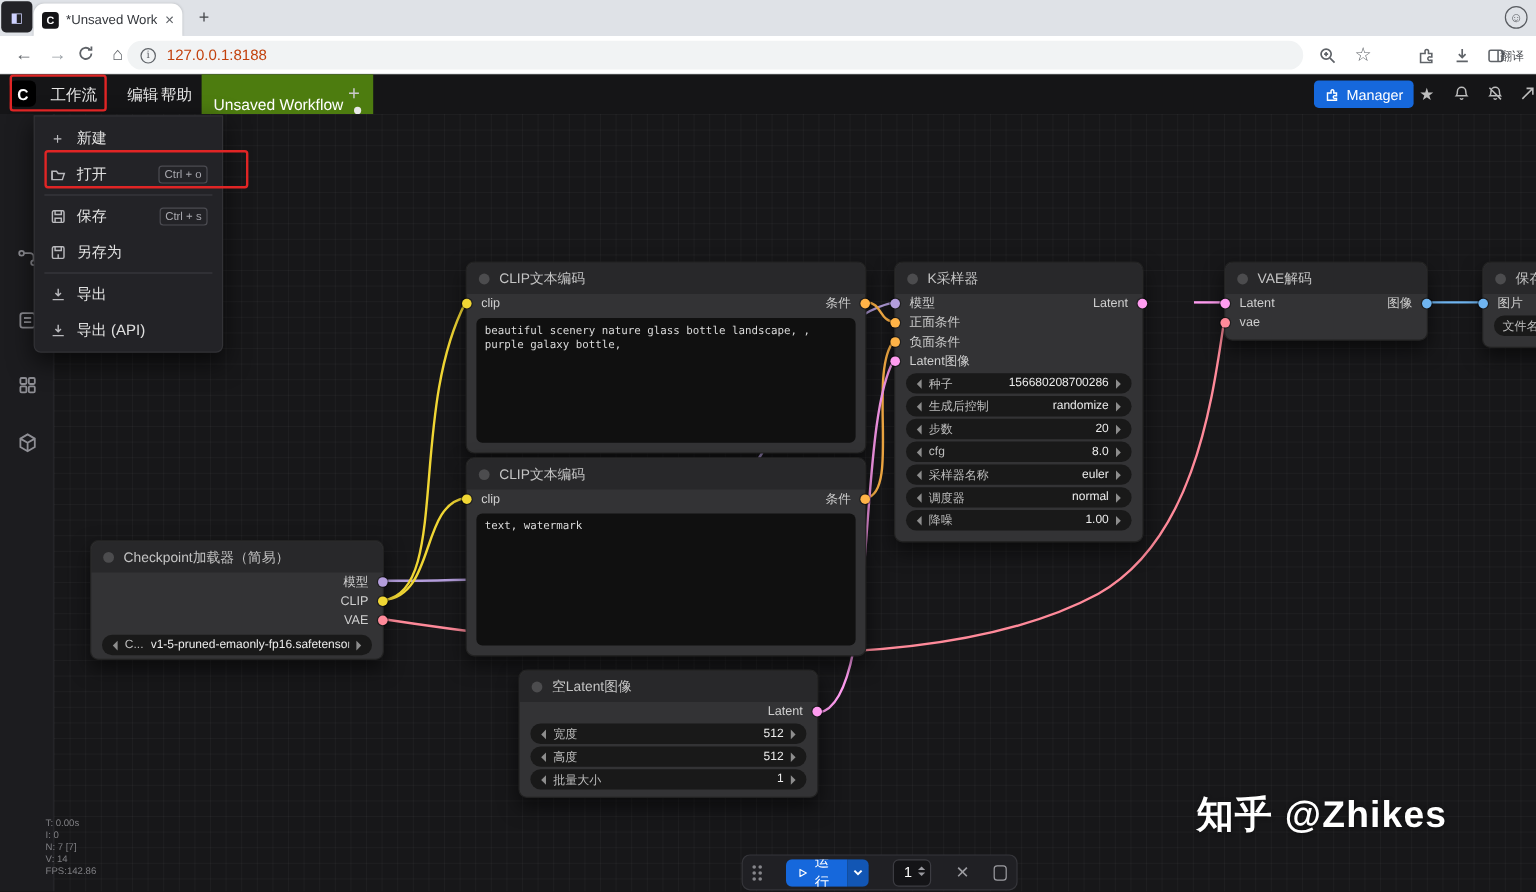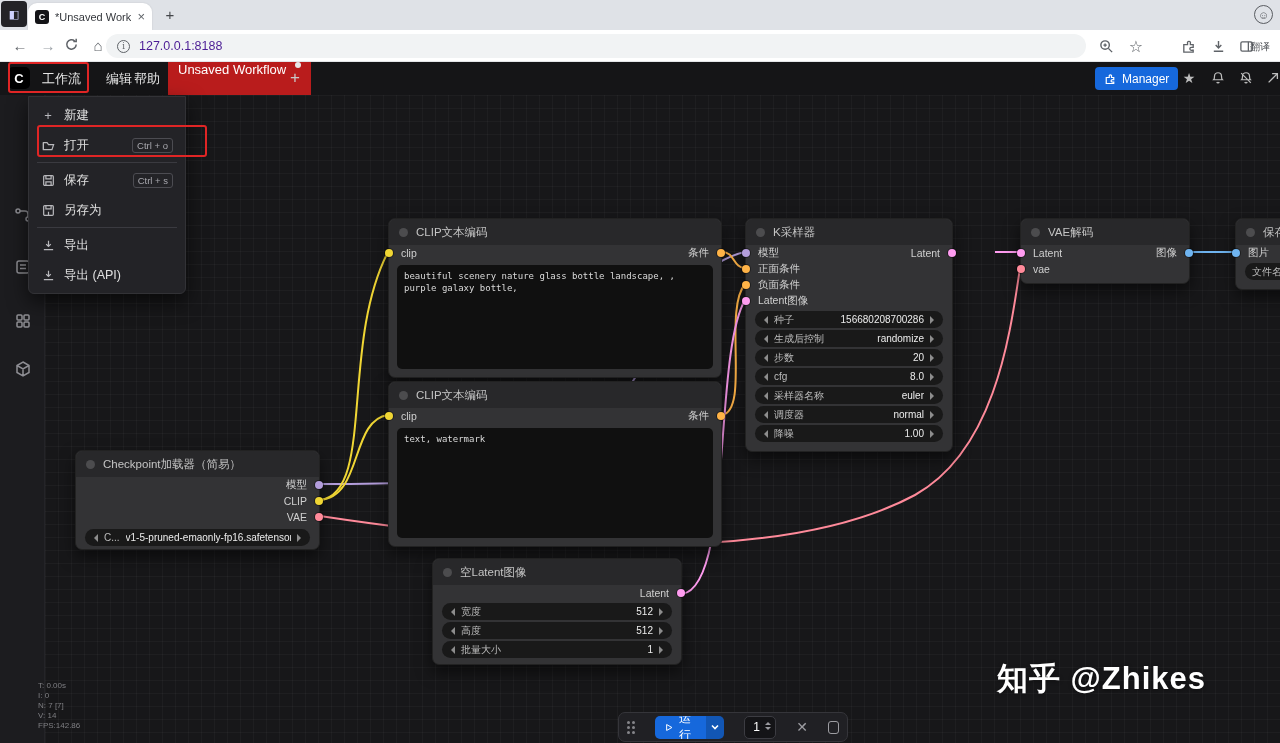--- a/index.html
+++ b/index.html
@@ -20,7 +20,7 @@
 .nav-ic{position:absolute;top:37px;font-size:15px;color:#5f6368;width:20px;text-align:center;line-height:18px}
 .addressbar{position:absolute;left:106px;top:34px;width:980px;height:24px;background:#f1f3f4;border-radius:12px;display:flex;align-items:center;gap:9px;padding:0 11px}
 .info-ic{width:13px;height:13px;border:1.3px solid #5f6368;border-radius:50%;color:#5f6368;font-size:8.5px;text-align:center;line-height:11px;flex:none;font-family:"DejaVu Serif",serif}
-.address-text{font-size:12.5px;color:#4c1d95}
+.address-text{font-size:12.5px;color:#c2410c}
 .tb-ic{position:absolute;top:36px;width:20px;height:20px;color:#5f6368;display:flex;align-items:center;justify-content:center}
 .translate-lbl{position:absolute;top:40px;font-size:10px;color:#4a4d52}
 

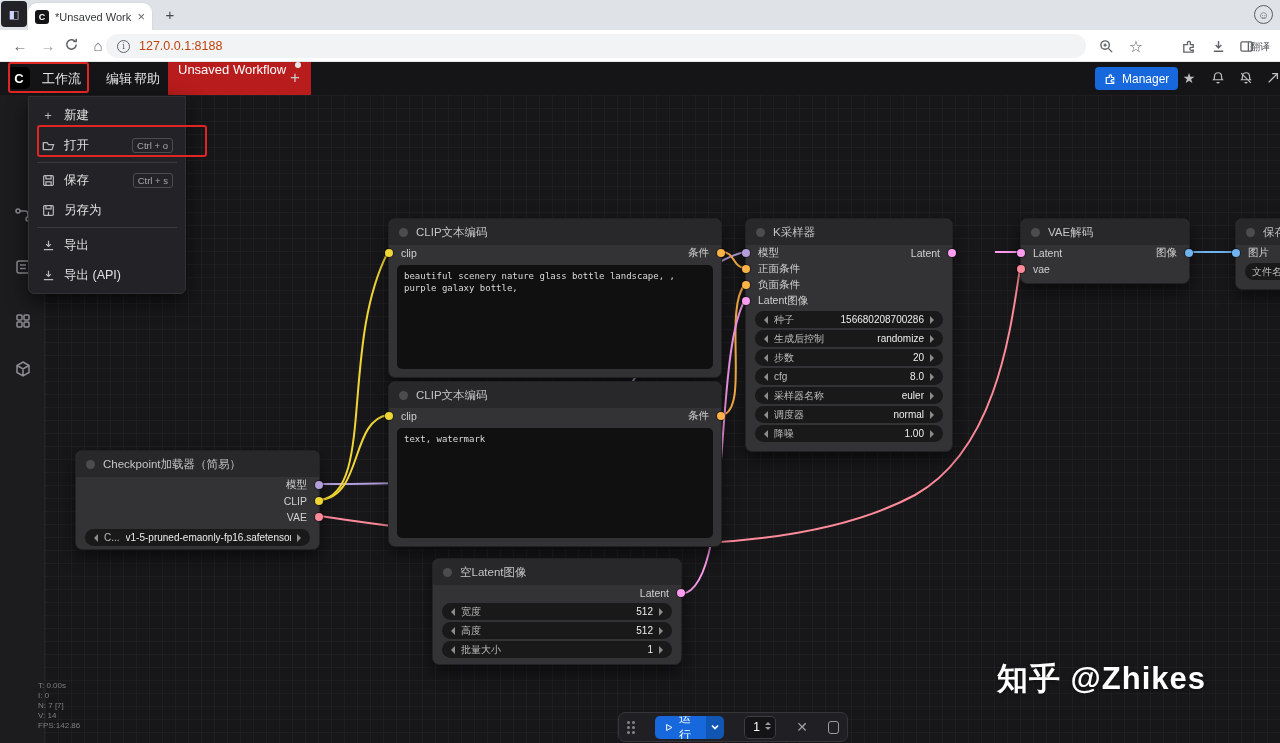--- a/index.html
+++ b/index.html
@@ -28,7 +28,7 @@
 .menubar{position:absolute;left:0;top:62px;width:100%;height:33px;background:#151517;color:#e2e2e2}
 .logo{position:absolute;left:8px;top:67px;width:22px;height:22px;border-radius:5px;background:#000;color:#fff;font-size:13px;font-weight:bold;display:flex;align-items:center;justify-content:center}
 .menu-item{position:absolute;top:62px;height:33px;line-height:33px;font-size:13px;color:#e6e6e6;padding:0 6px}
-.wf-tab{position:absolute;left:168px;top:62px;height:33px;display:flex;align-items:flex-start;gap:9px;padding:0 10px;background:#b91c1c;border-bottom:2px solid #6f}
+.wf-tab{position:absolute;left:168px;top:62px;height:33px;display:flex;align-items:flex-end;gap:9px;padding:0 10px;background:#4d7c0f;border-bottom:2px solid #6f}
 .wf-tab-label{font-size:13px;color:#fff;white-space:nowrap}
 .unsaved-dot{width:6px;height:6px;border-radius:50%;background:#e8e8e8}
 .addwf{position:absolute;left:290px;top:62px;height:33px;line-height:31px;font-size:17px;color:#c9c9c9}

